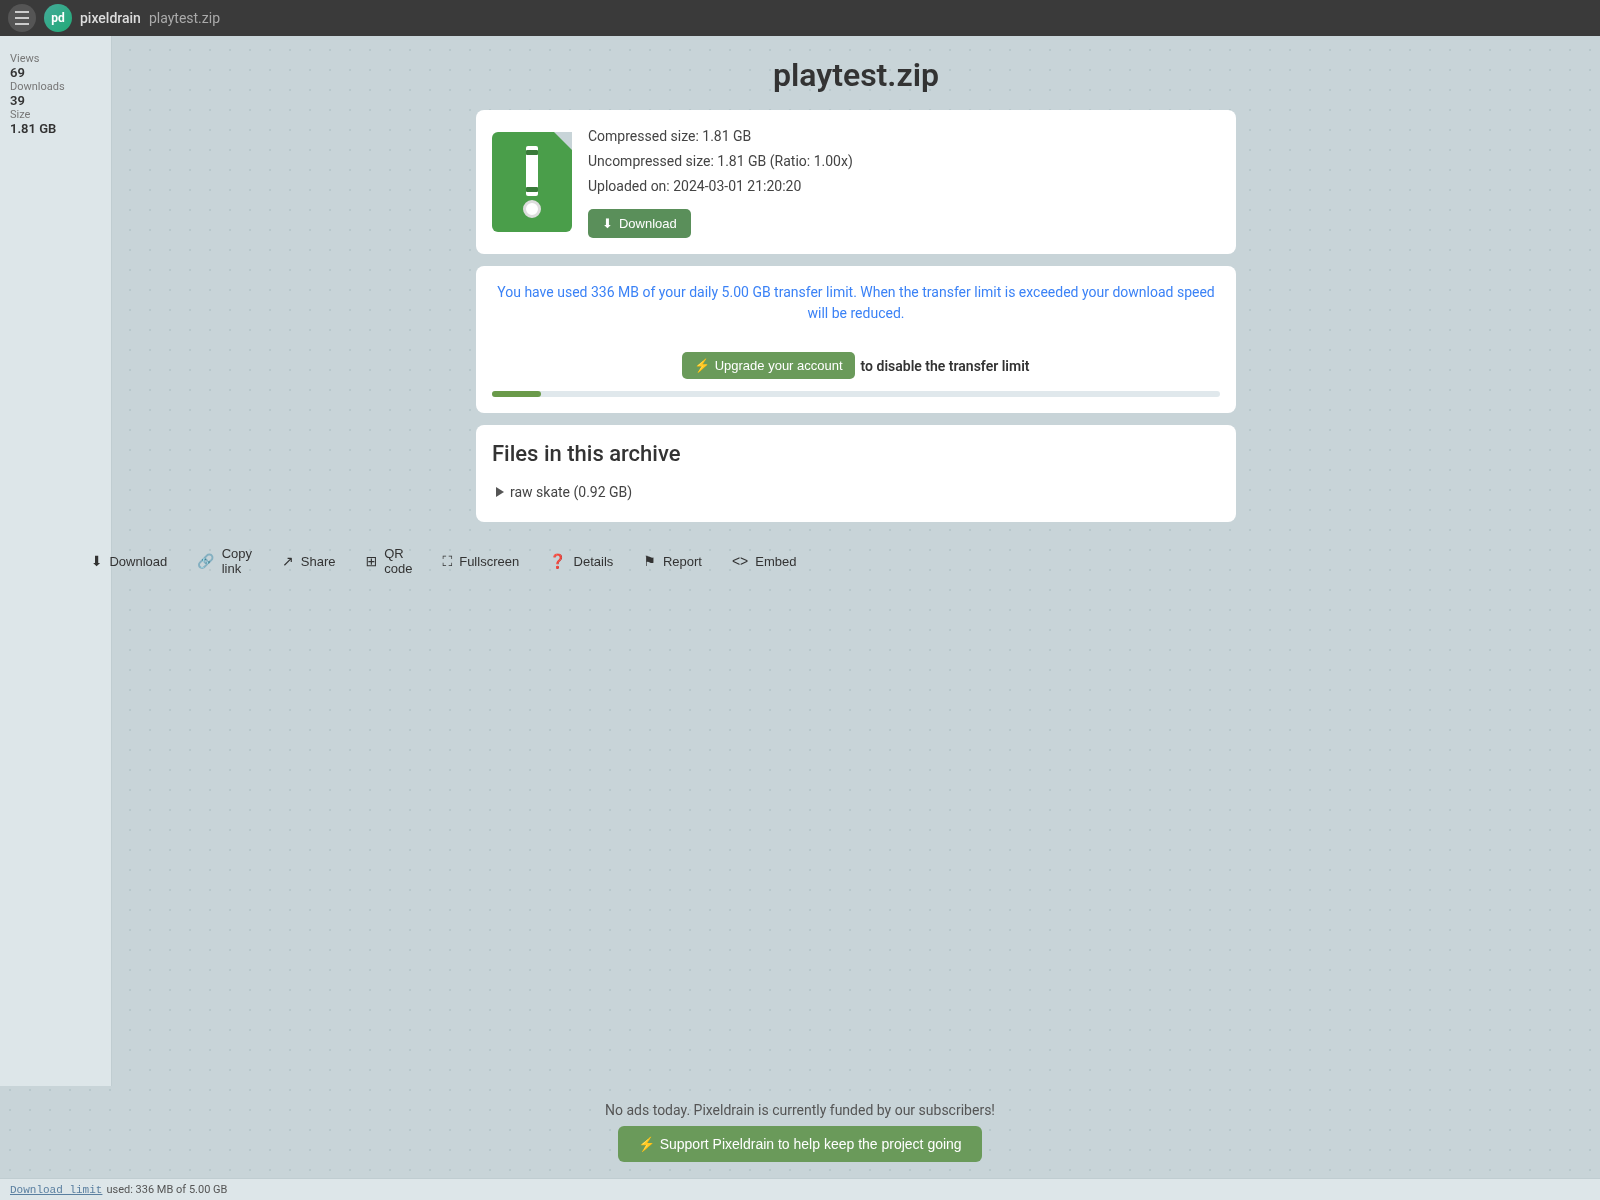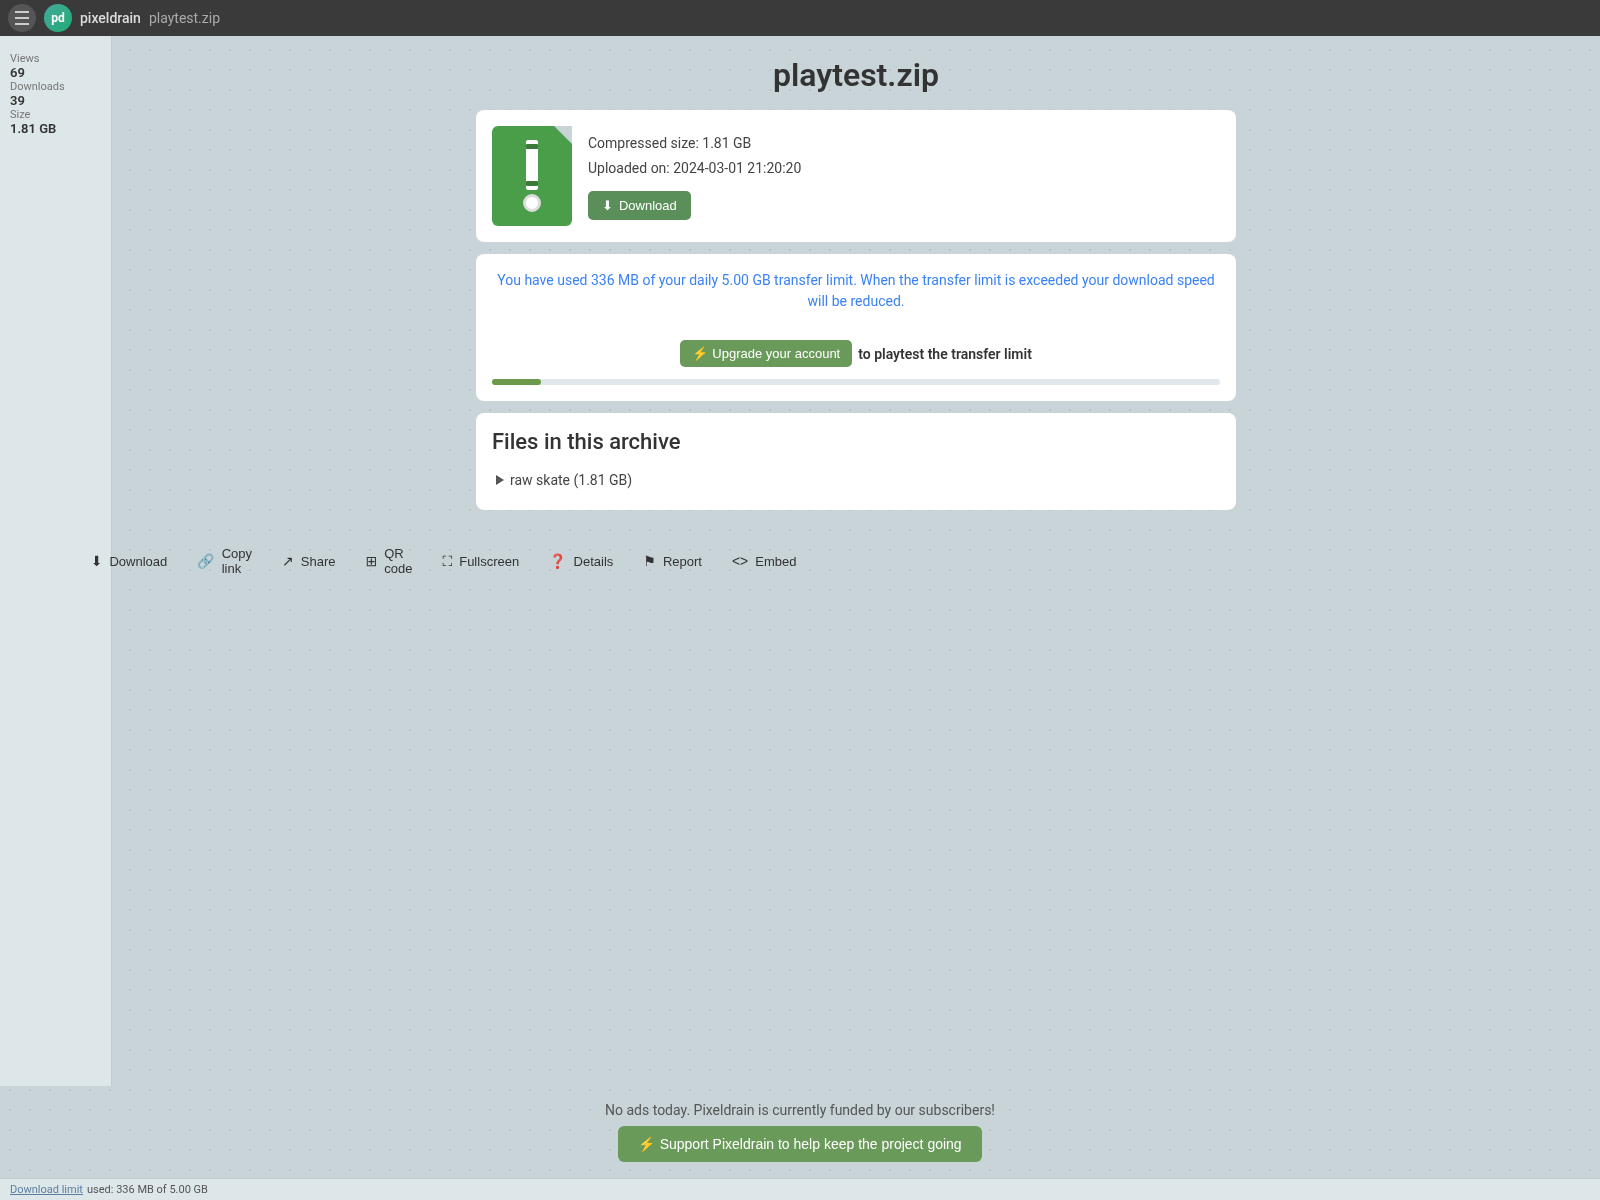--- a/index.html
+++ b/index.html
@@ -424,6 +424,7 @@
       </div>
       <div class="file-info">
         <p>Compressed size: 1.81 GB</p>
+        <p>Uncompressed size: 1.81 GB (Ratio: 1.00x)</p>
         <p>Uploaded on: 2024-03-01 21:20:20</p>
         <button class="download-btn-green">
           <span>⬇</span>

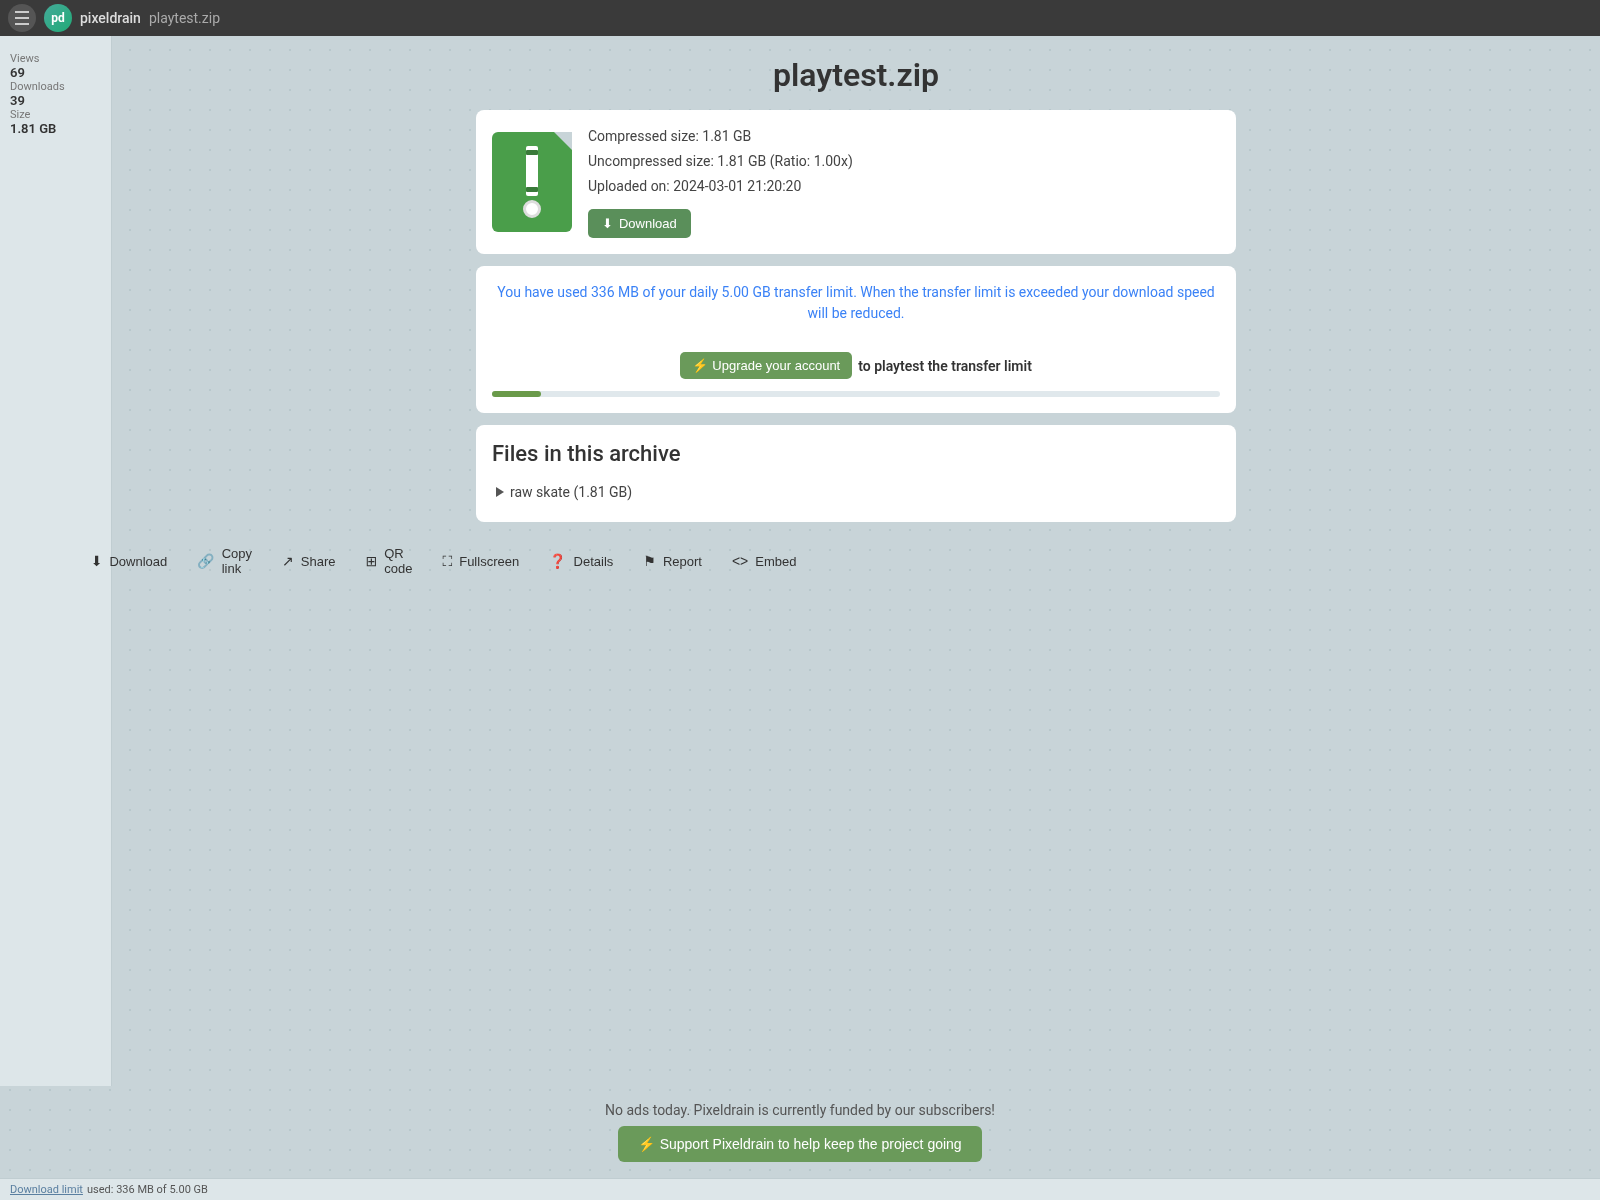--- a/index.html
+++ b/index.html
@@ -440,7 +440,7 @@
           <span>⚡</span>
           <span>Upgrade your account</span>
         </button>
-        <span class="upgrade-text-inline">to playtest the transfer limit</span>
+        <span class="upgrade-text-inline">to disable the transfer limit</span>
       </div>
       <div class="progress-bar-container">
         <div class="progress-bar-fill"></div>

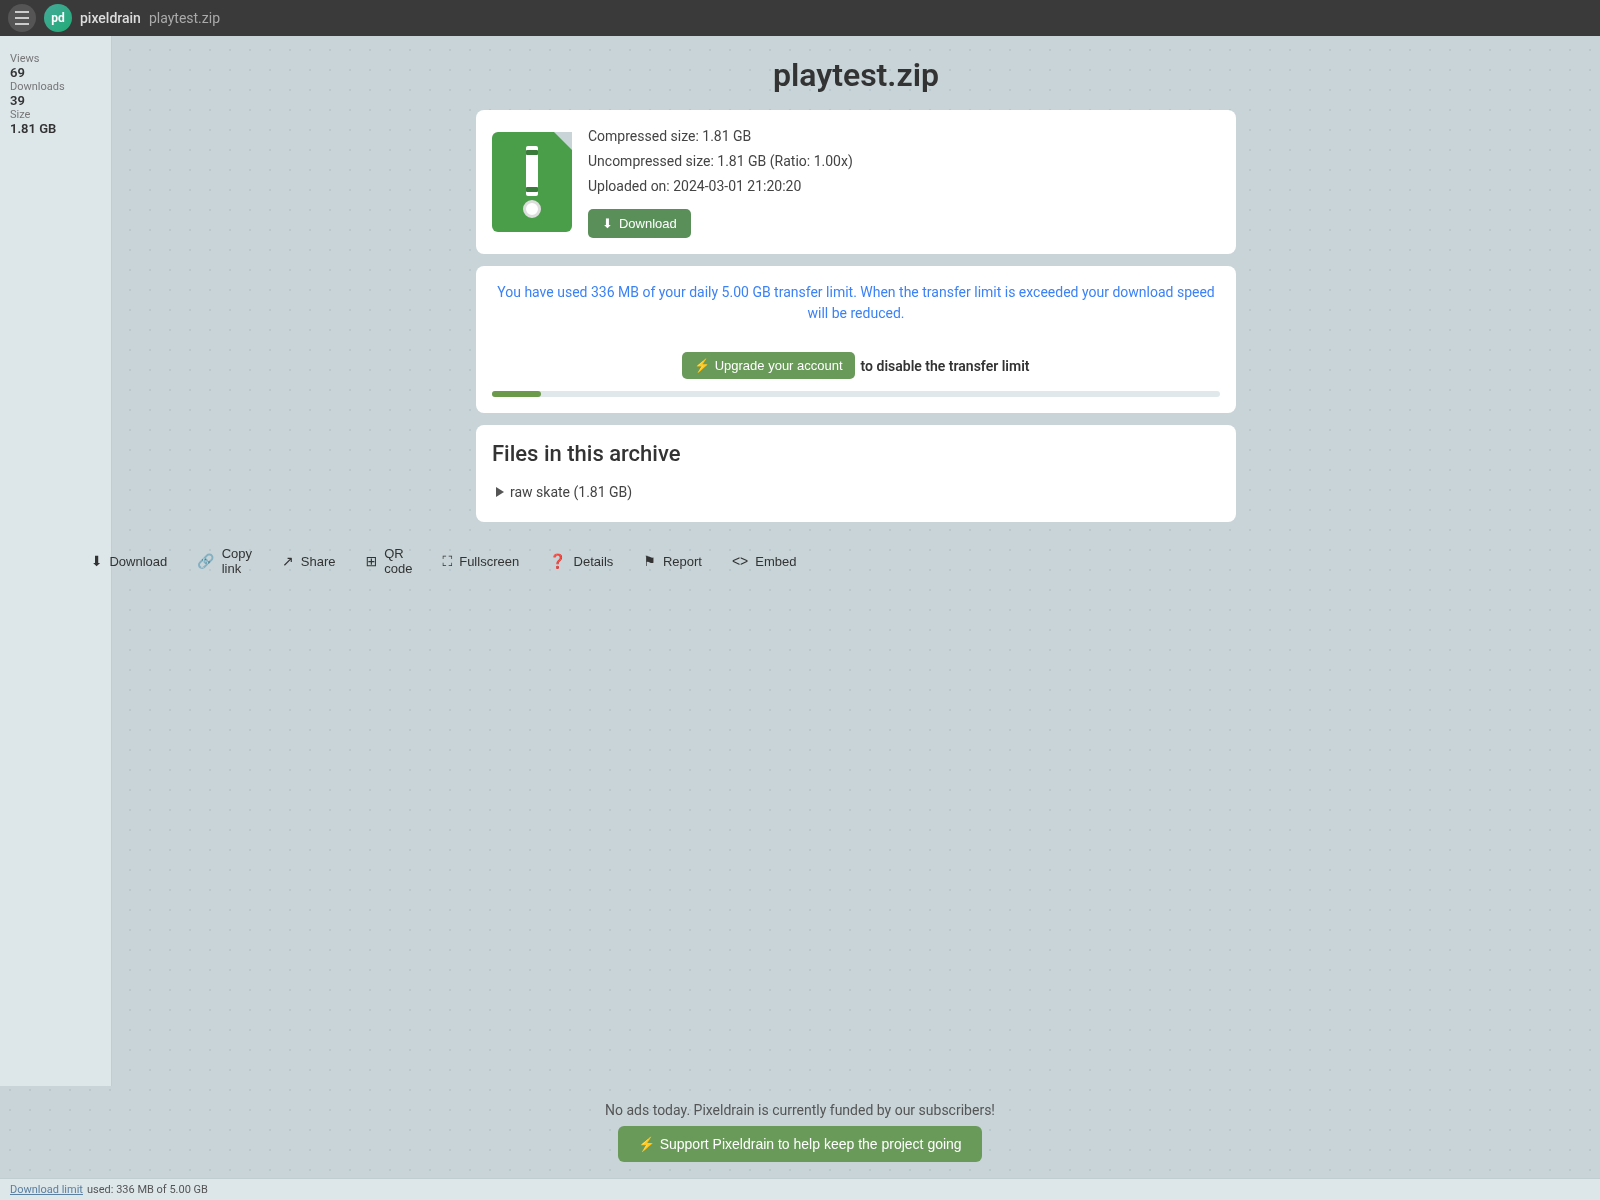--- a/index.html
+++ b/index.html
@@ -451,7 +451,7 @@
       <h2 class="archive-title">Files in this archive</h2>
       <div class="archive-item">
         <div class="triangle-right"></div>
-        <span>raw skate (1.81 GB)</span>
+        <span>raw skate (0.92 GB)</span>
       </div>
     </div>
   </div>

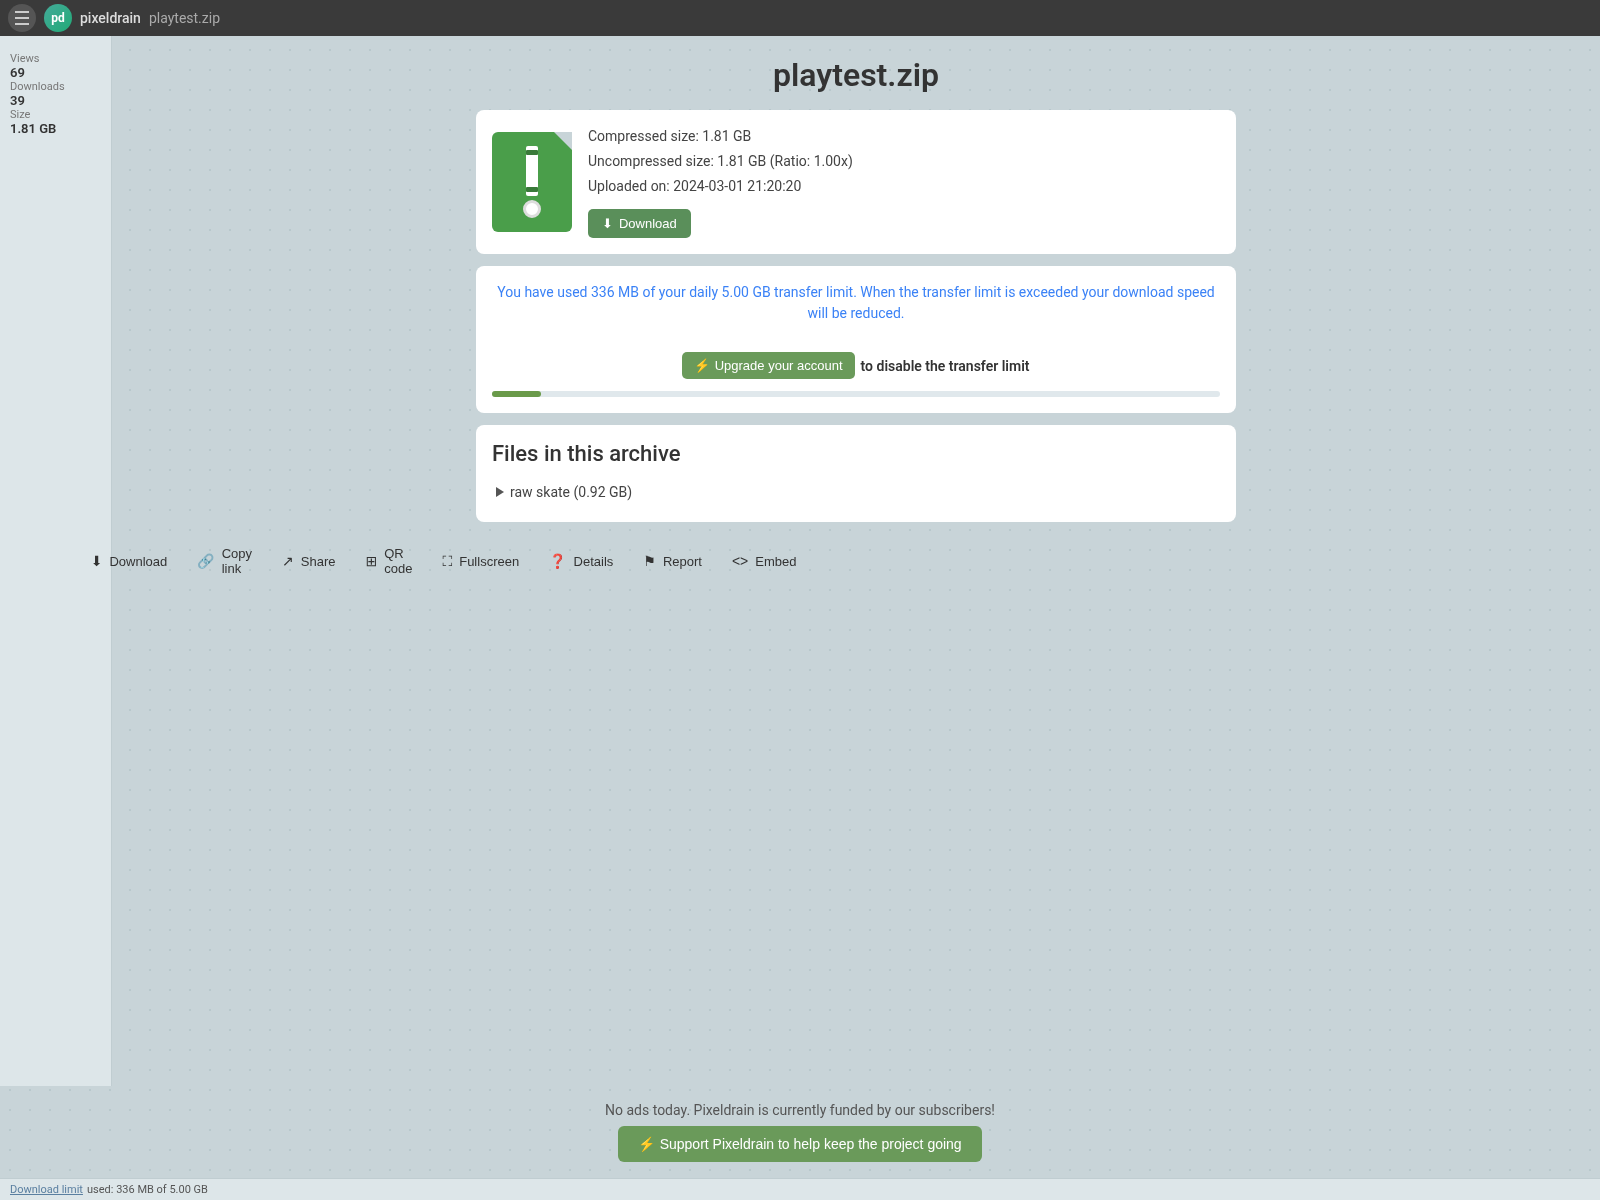--- a/index.html
+++ b/index.html
@@ -346,6 +346,7 @@
       color: #5a7fa0;
       text-decoration: underline;
       cursor: pointer;
+      font-family: Liberation Mono, monospace;
     }
   </style>
 </head>

